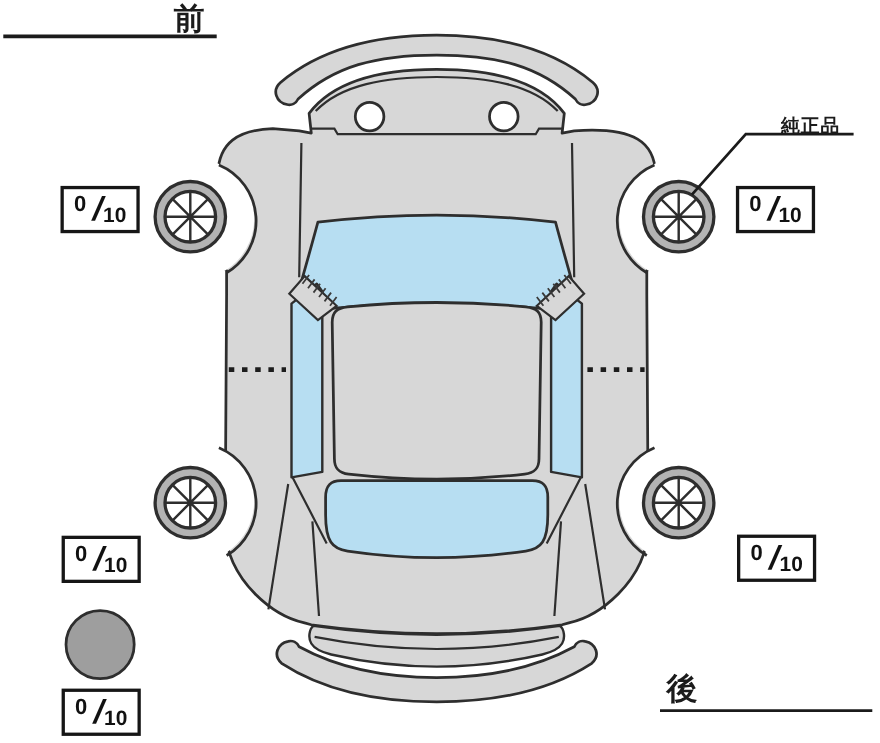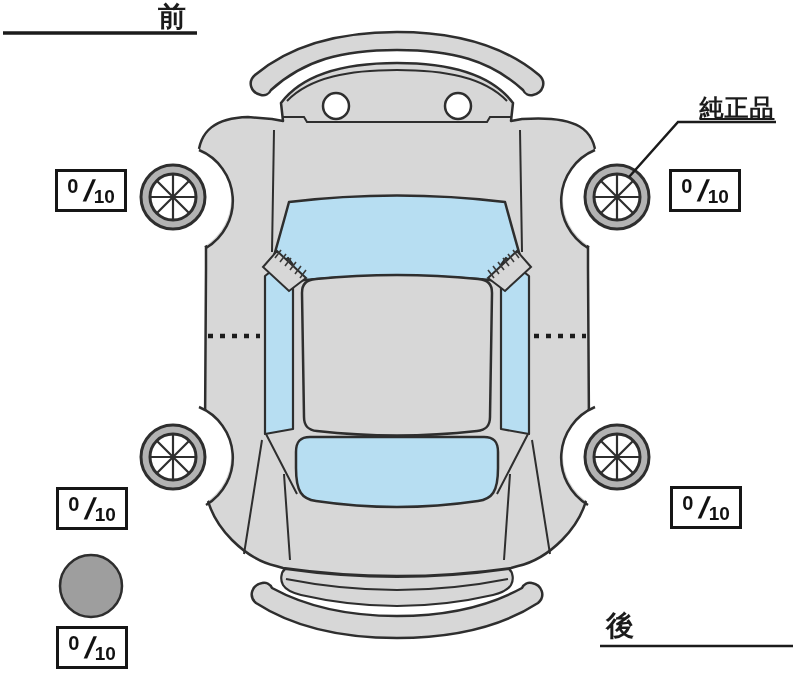--- a/index.html
+++ b/index.html
@@ -21,7 +21,7 @@
     line-height: 1;
   }
   .label.front   { left: 150px; top: 3px;   width: 44px; font-size: 28px; text-align: center; }
-  .label.genuine { left: 691px; top: 96px;  width: 92px; font-size: 24px; text-align: center; letter-spacing: 1px; text-decoration: underline; }
+  .label.genuine { left: 691px; top: 106px;  width: 92px; font-size: 17px; text-align: center; letter-spacing: 1px; text-decoration: underline; }
   .label.rear    { left: 606px; top: 612px; width: 60px; font-size: 28px; text-align: left; }
 
   .tread {

